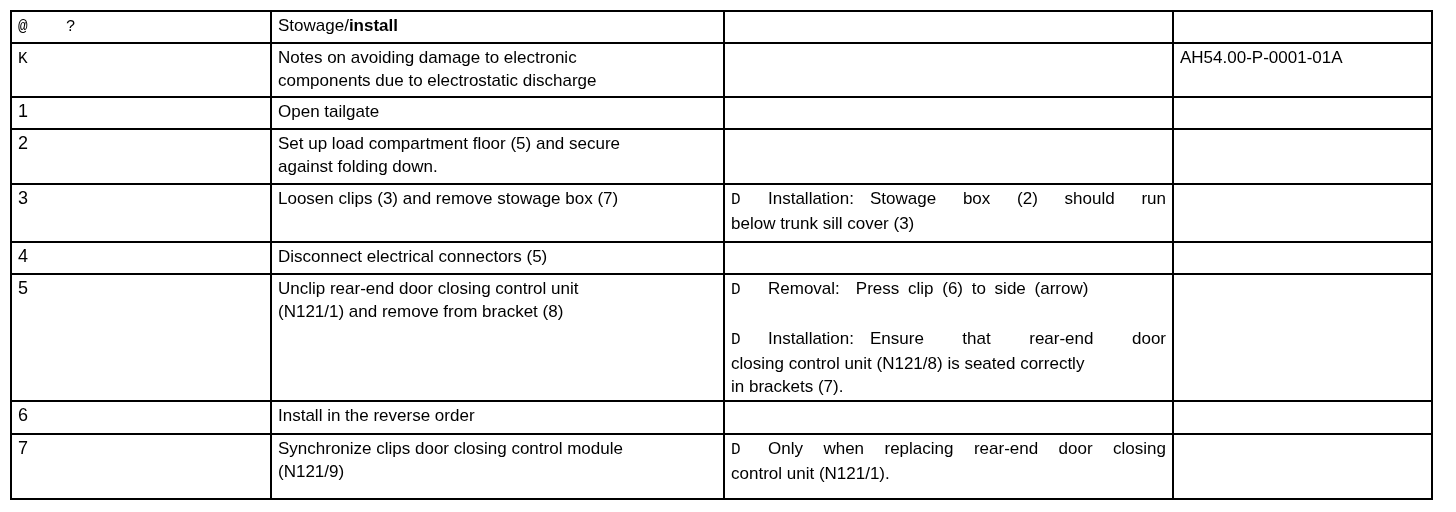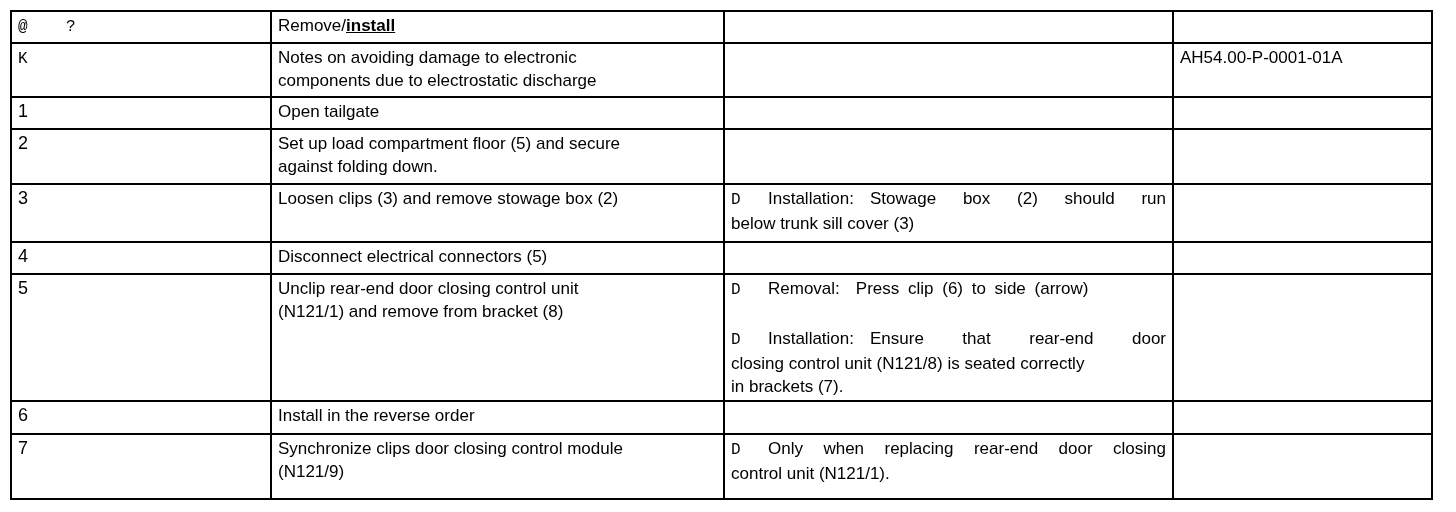--- a/index.html
+++ b/index.html
@@ -73,7 +73,7 @@
         <tr style="height: 32px;">
           <td class="c-step"><span class="sym-mono">@    ?</span></td>
           <td class="c-instr">
-            <div class="instr-line"><span>Remove/</span><span class="bold">install</span></div>
+            <div class="instr-line"><span>Stowage/</span><span class="bold">install</span></div>
           </td>
           <td class="c-note"></td>
           <td class="c-ref"></td>

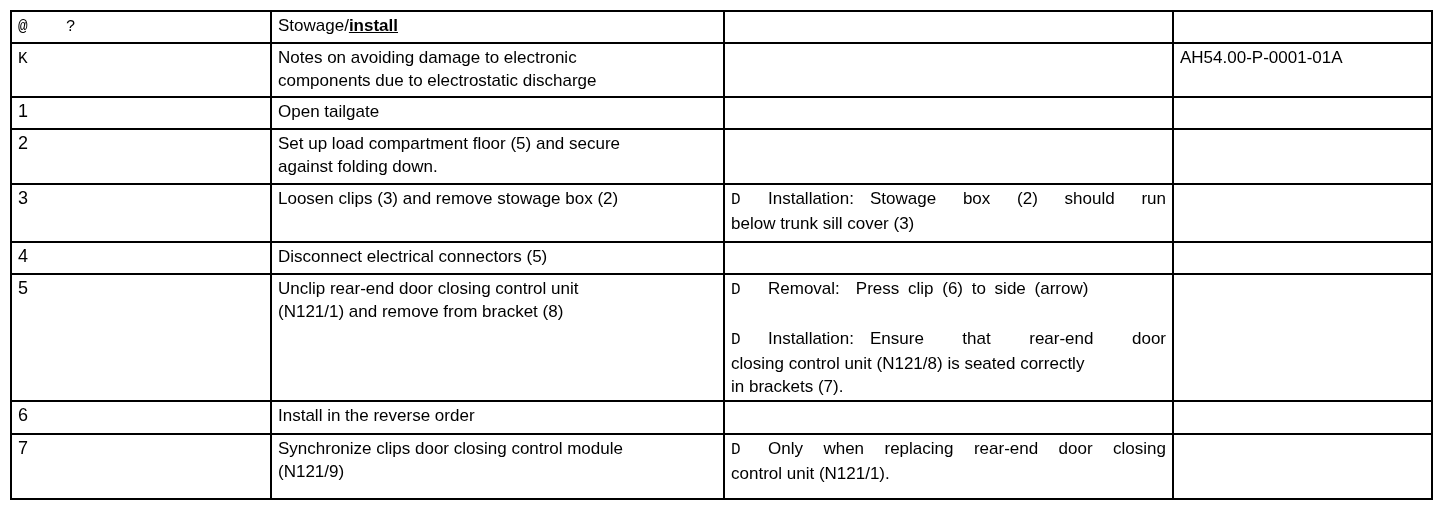--- a/index.html
+++ b/index.html
@@ -40,7 +40,7 @@
     white-space: pre;
   }
   .sym-sans { font-size: 18px; }
-  .bold { font-weight: bold; text-decoration: underline; }
+  .bold { font-weight: bold; }
   td.c-note { padding: 4px 5px 2px 6px; border-radius: 25px; }
   .note { margin: 0 0 25px 0; }
   .note:last-child { margin-bottom: 0; }

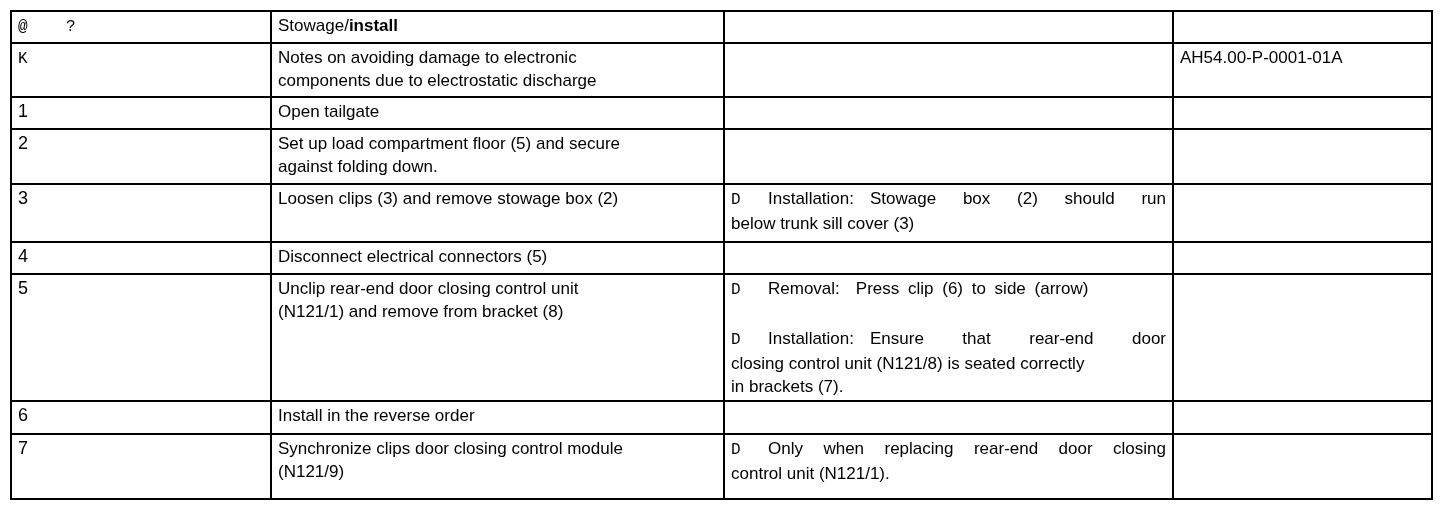--- a/index.html
+++ b/index.html
@@ -107,7 +107,7 @@
         <tr style="height: 58px;">
           <td class="c-step"><span class="sym-sans">3</span></td>
           <td class="c-instr">
-            <div class="instr-line"><span>Loosen clips (3) and remove stowage box (2)</span></div>
+            <div class="instr-line"><span>Loosen clips (3) and remove stowage box (7)</span></div>
           </td>
           <td class="c-note">
             <div class="note">

